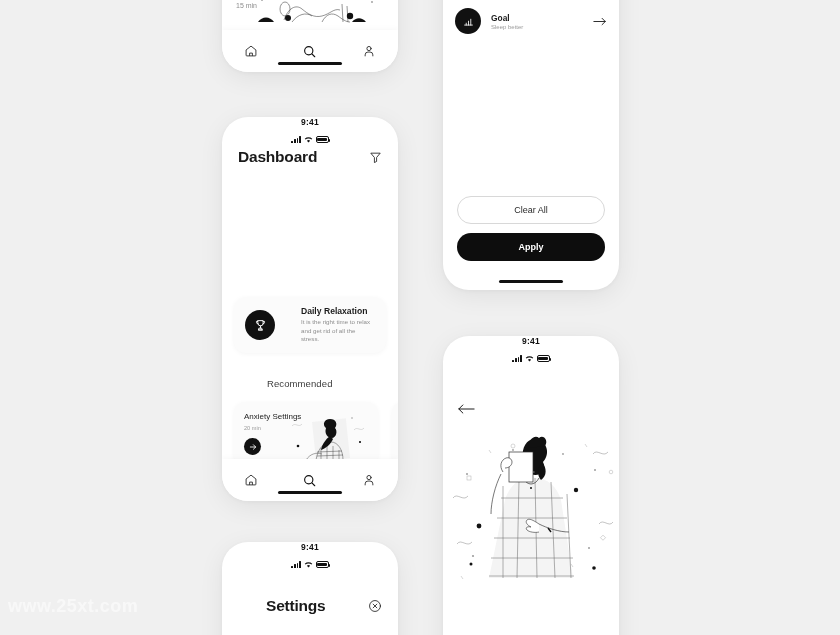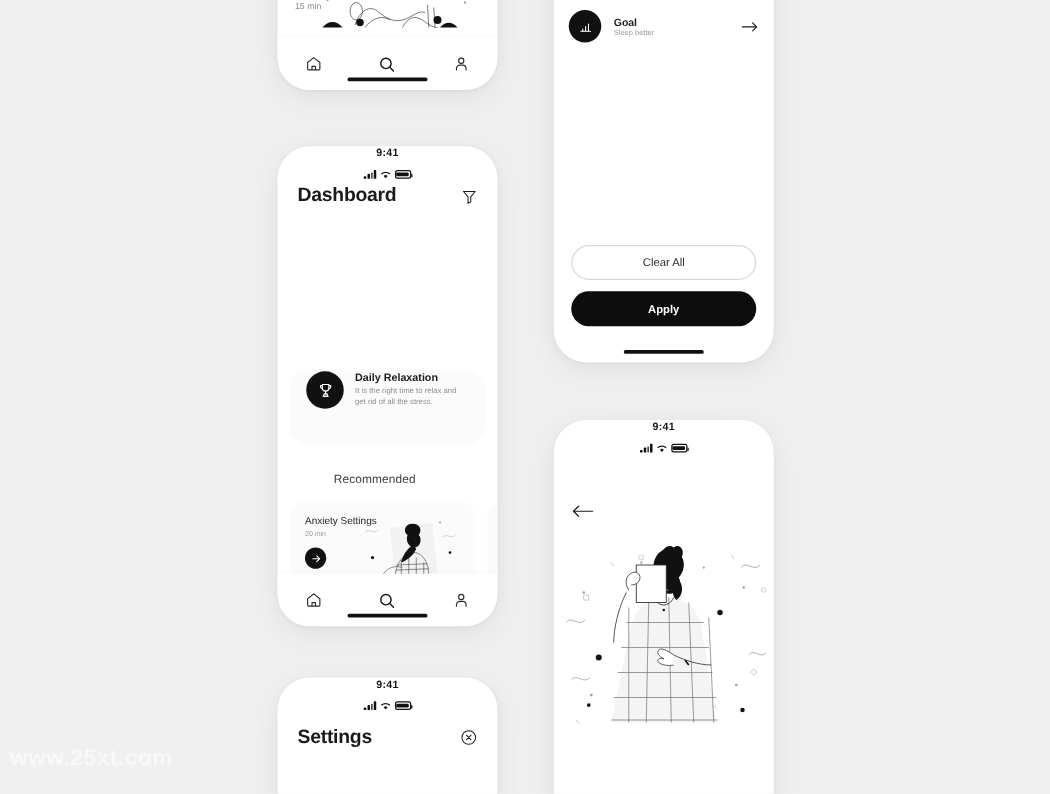--- a/index.html
+++ b/index.html
@@ -92,7 +92,7 @@
   #phone-dash{left:222px;top:117px;width:176px;height:384px;}
   #phone-dash .scr-head{top:28px;height:24px;}
   #relax-card{position:absolute;left:12px;top:180px;width:152px;height:56px;
-    display:flex;gap:9px;padding:0 11px;box-sizing:border-box;}
+    display:flex;align-items:center;gap:26px;padding:0 11px;box-sizing:border-box;}
   #relax-card .circ-icon{width:30px;height:30px;}
   .rc-title{font-size:8.6px;font-weight:700;color:#1b1b1b;margin:0 0 2px;}
   .rc-sub{font-size:6.2px;color:#8e8e8e;line-height:1.45;margin:0;}

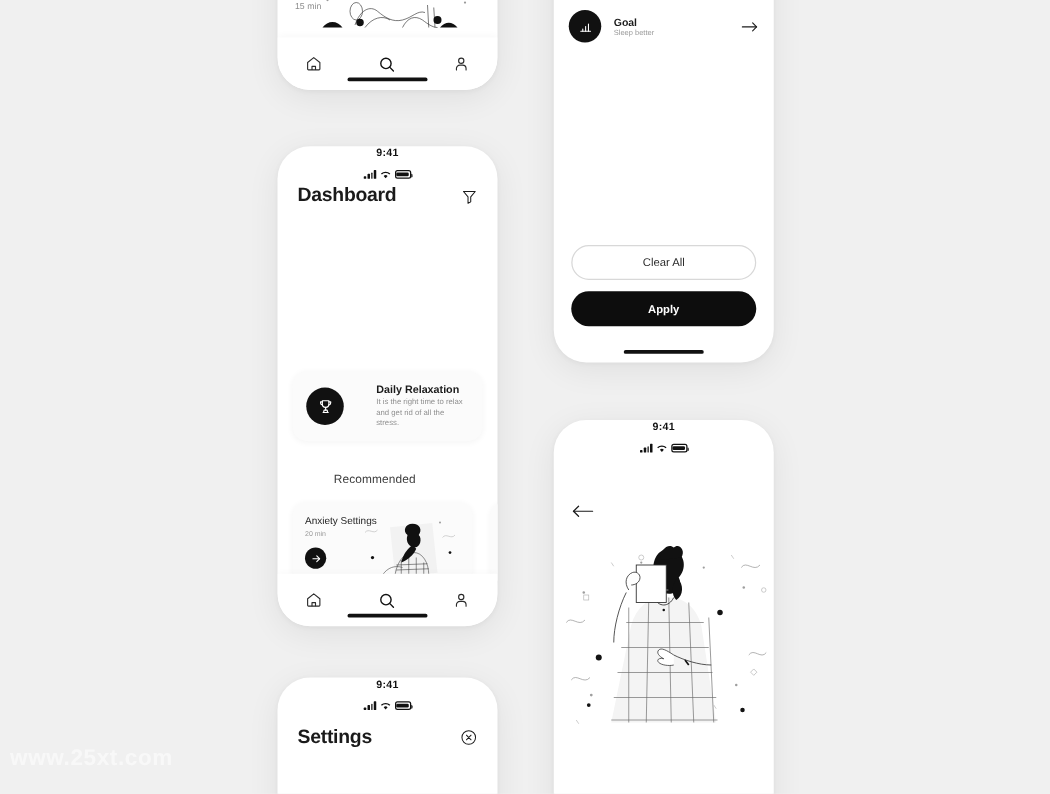--- a/index.html
+++ b/index.html
@@ -111,7 +111,7 @@
 
   
   #phone-set{left:222px;top:542px;width:176px;height:160px;}
-  #phone-set .scr-head{top:36px;height:24px;}
+  #phone-set .scr-head{top:52px;height:24px;margin-left:28px;}
 
   
   #phone-filter{left:443px;top:-92px;width:176px;height:382px;}

